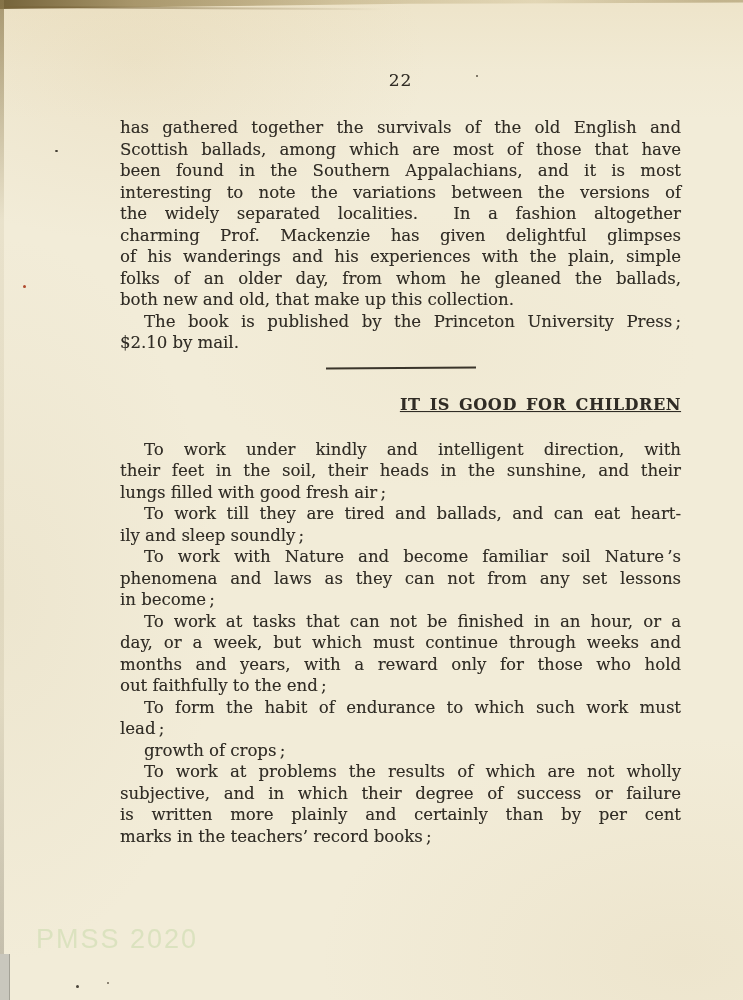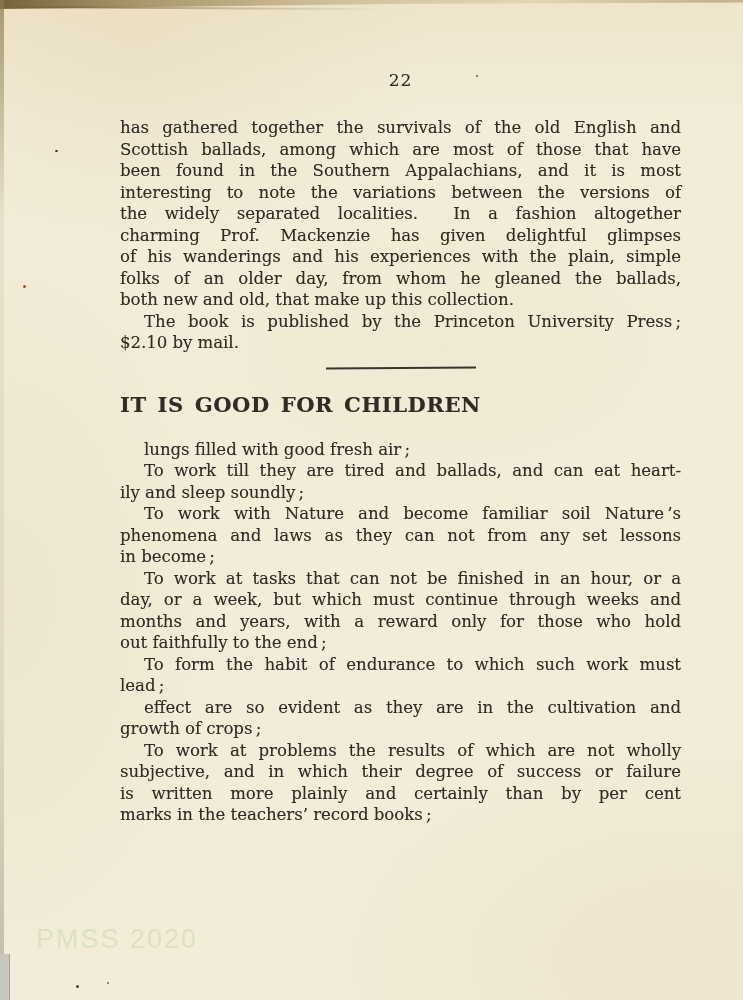--- a/index.html
+++ b/index.html
@@ -69,9 +69,9 @@
     background: #3a352b; transform: rotate(-0.4deg);
   }
   .heading {
-    margin: 24px 0 0 0; text-align: left;
-    font-size: 21px; line-height: 24px; font-weight: bold;
-    letter-spacing: 0.6px; word-spacing: 3px;
+    margin: 24px 0 0 0; text-align: right;
+    font-size: 16px; line-height: 24px; font-weight: bold;
+    letter-spacing: 0.6px; word-spacing: 3px; text-decoration: underline;
   }
   .sec-children { margin-top: 22px; }
   .watermark {

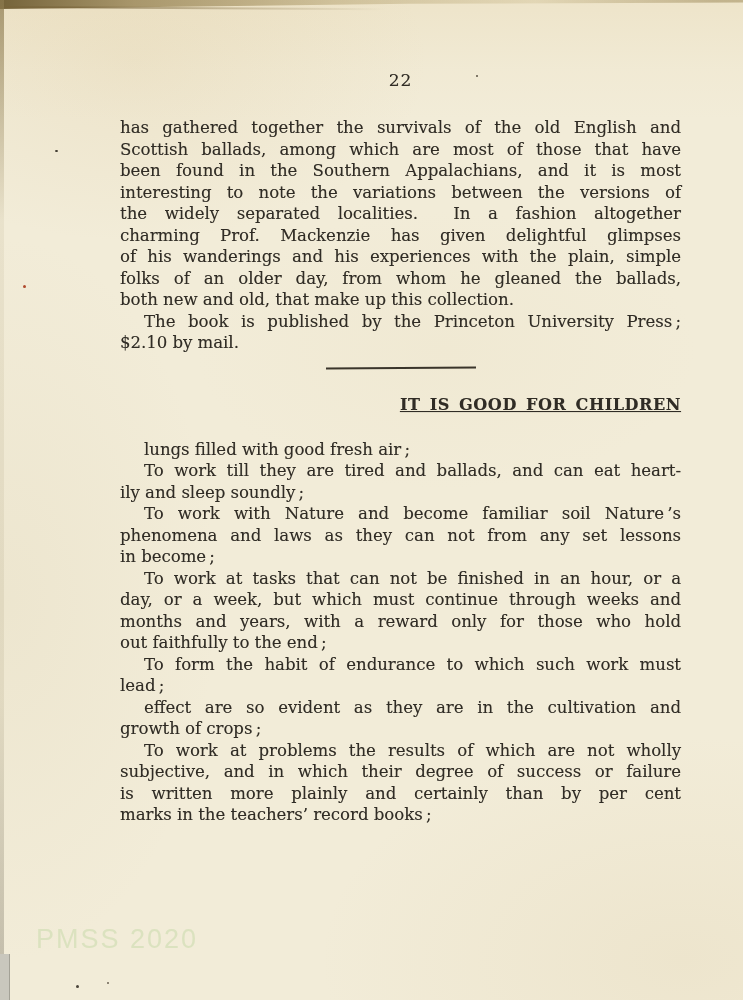--- a/index.html
+++ b/index.html
@@ -124,6 +124,7 @@
 
     <div class="section sec-children" id="children-paragraphs">
         <div class="para indent">
+          <div class="line">To work under kindly and intelligent direction, with</div>
           <div class="line last">lungs filled with good fresh air ;</div>
         </div>
         <div class="para indent">

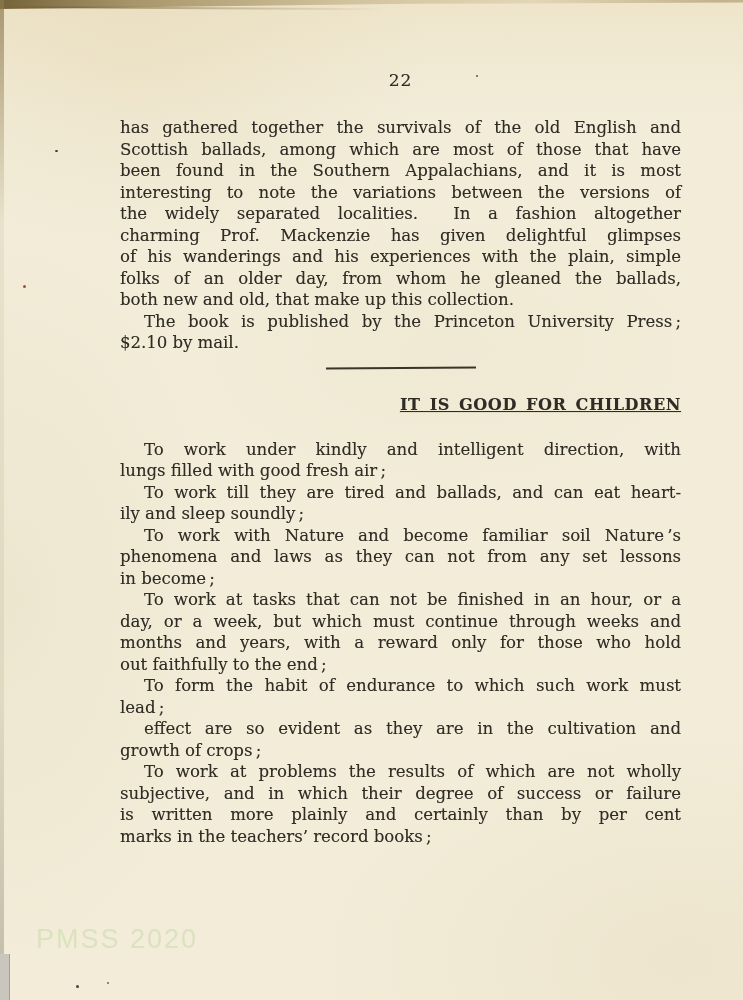--- a/index.html
+++ b/index.html
@@ -125,6 +125,7 @@
     <div class="section sec-children" id="children-paragraphs">
         <div class="para indent">
           <div class="line">To work under kindly and intelligent direction, with</div>
+          <div class="line">their feet in the soil, their heads in the sunshine, and their</div>
           <div class="line last">lungs filled with good fresh air ;</div>
         </div>
         <div class="para indent">

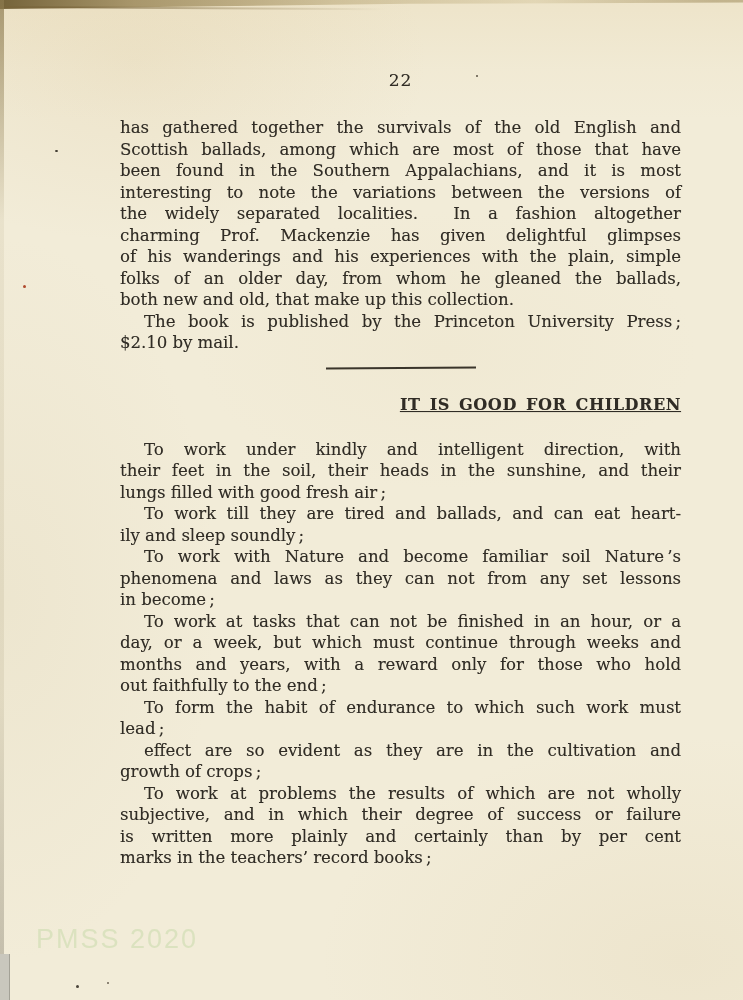--- a/index.html
+++ b/index.html
@@ -148,7 +148,6 @@
           <div class="line last">lead ;</div>
         </div>
         <div class="para indent">
-          <div class="line">effect are so evident as they are in the cultivation and</div>
           <div class="line last">growth of crops ;</div>
         </div>
         <div class="para indent">

